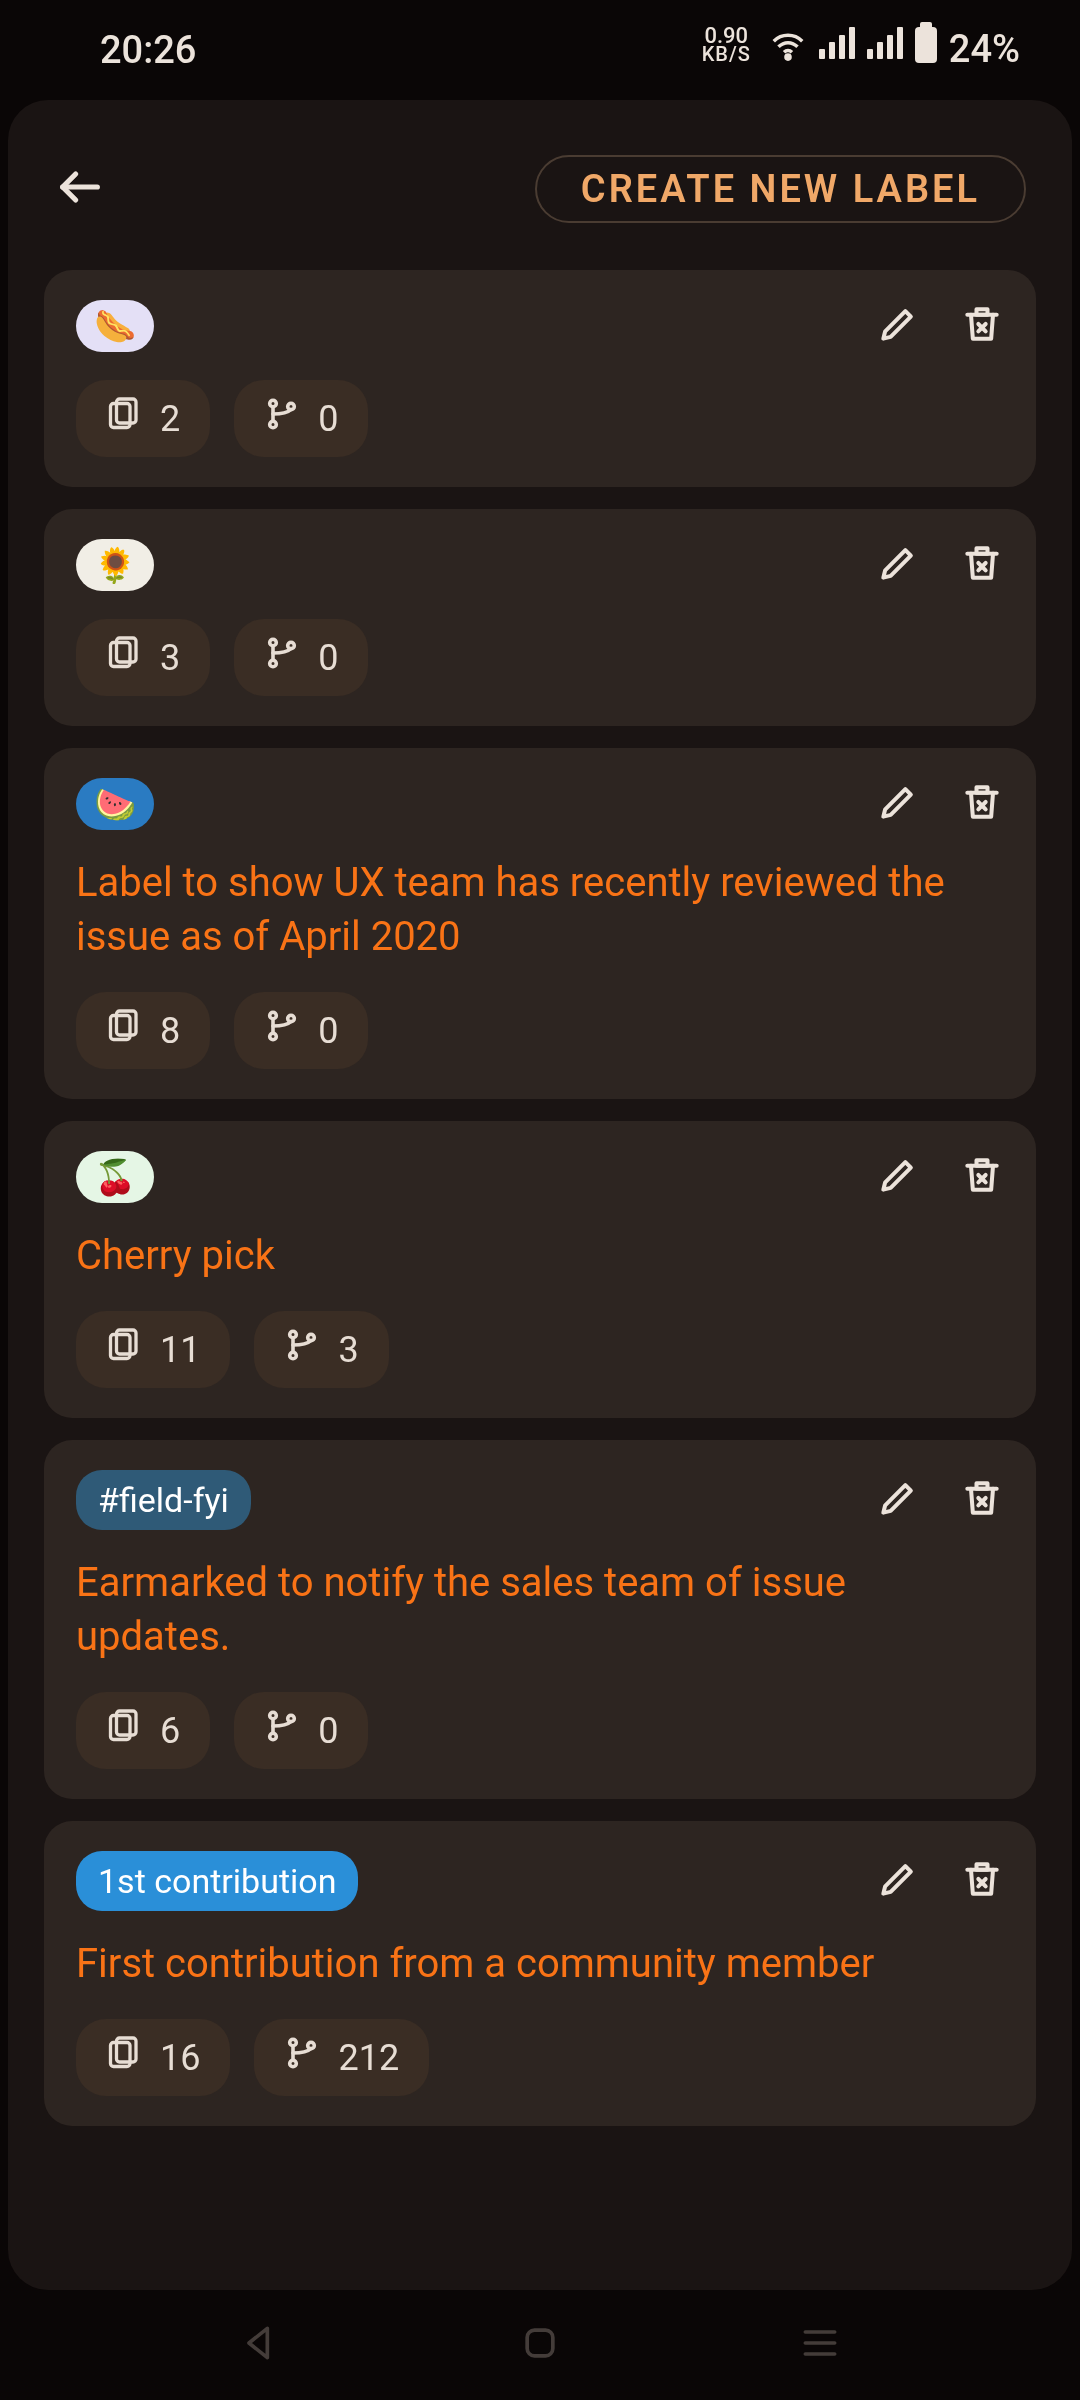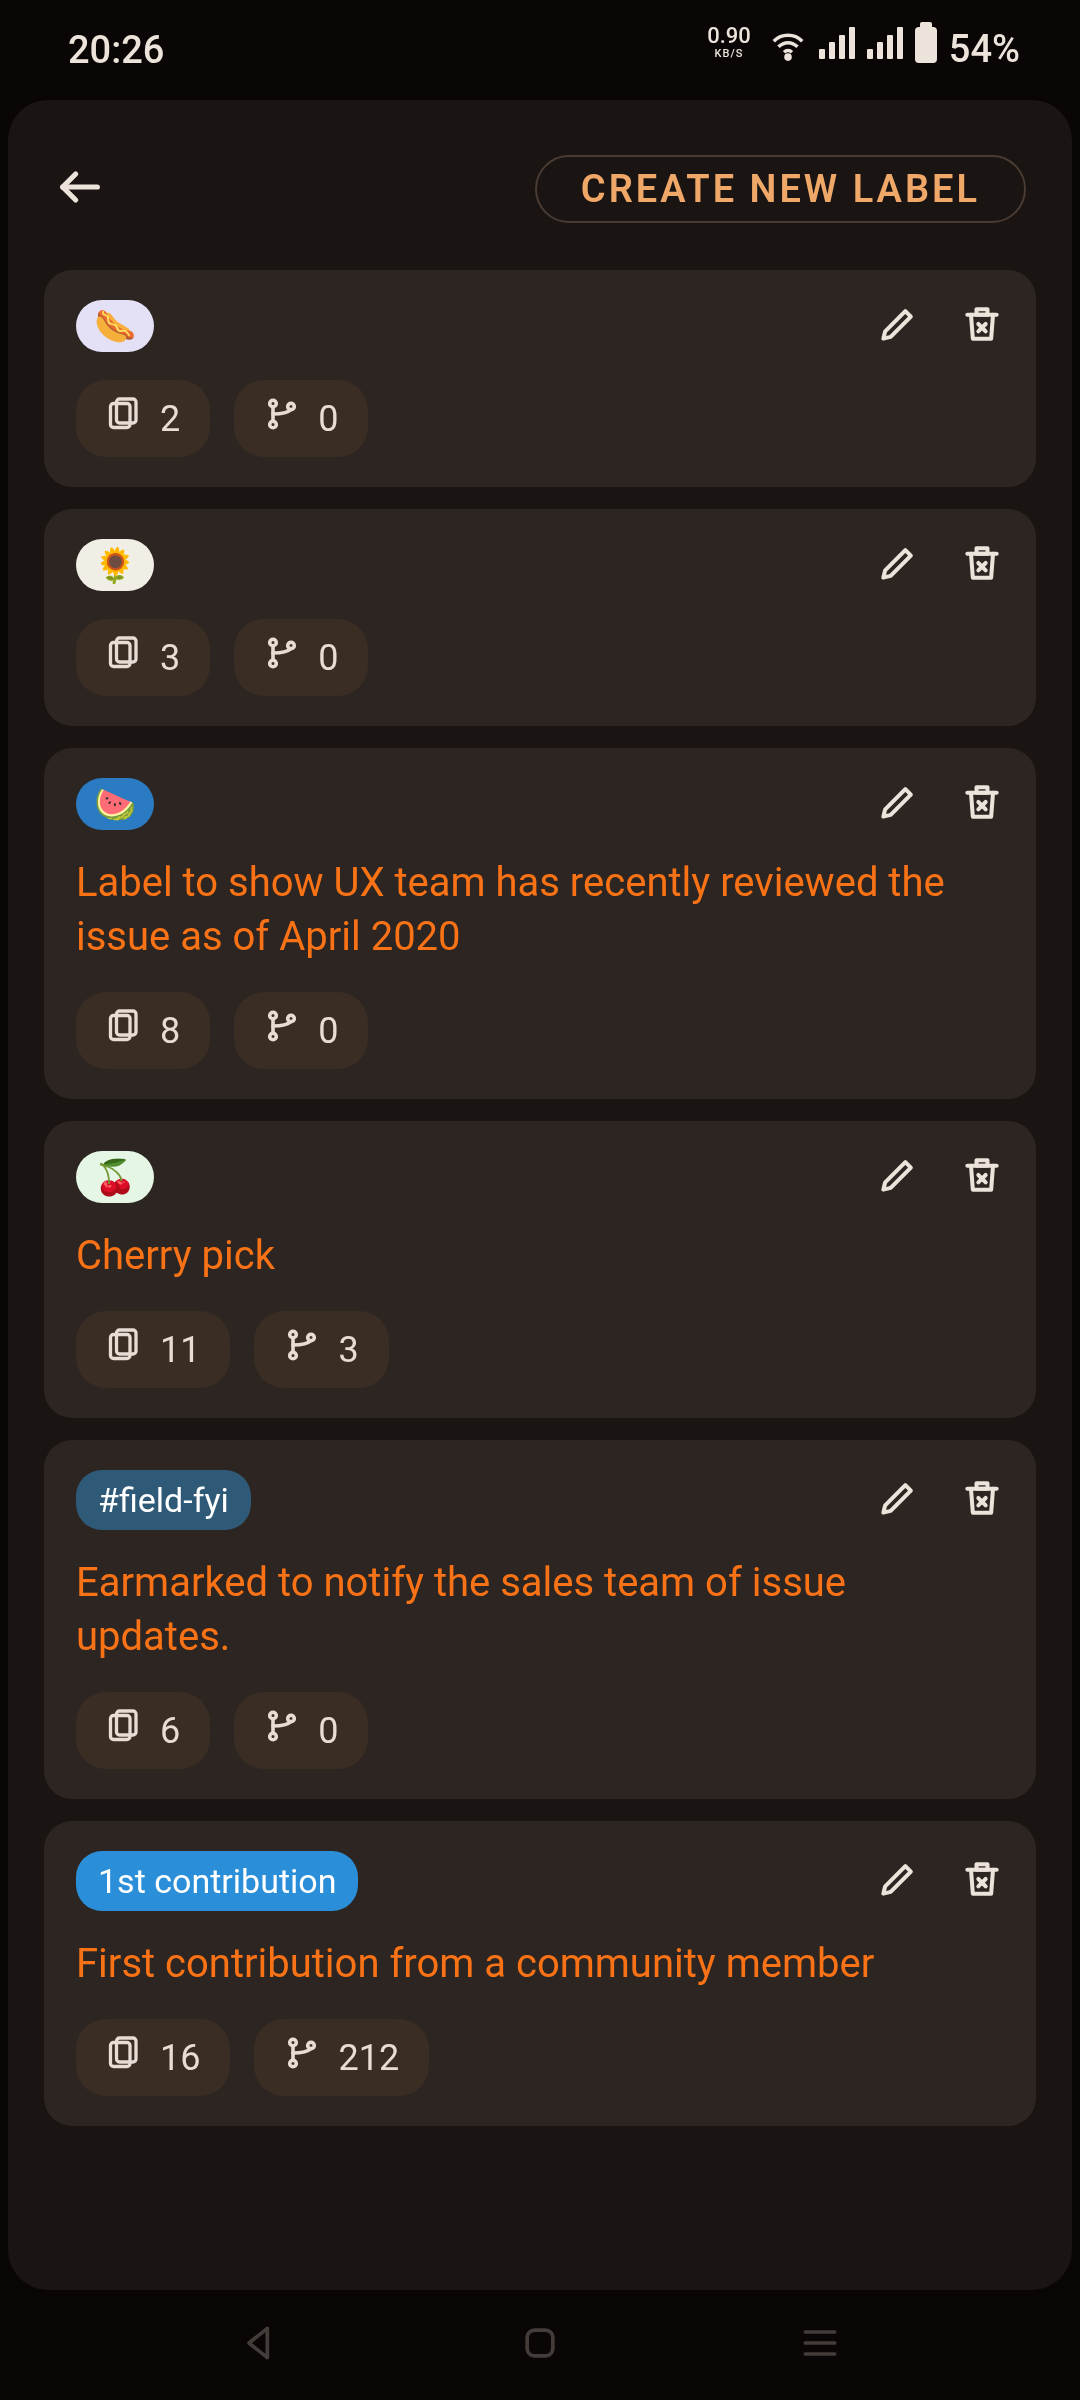--- a/index.html
+++ b/index.html
@@ -15,7 +15,7 @@
     display: flex;
     align-items: center;
     justify-content: space-between;
-    padding: 0 60px 0 68px;
+    padding: 0 60px 0 100px;
     color: #ece3db;
     font-size: 38px;
     font-weight: 500;

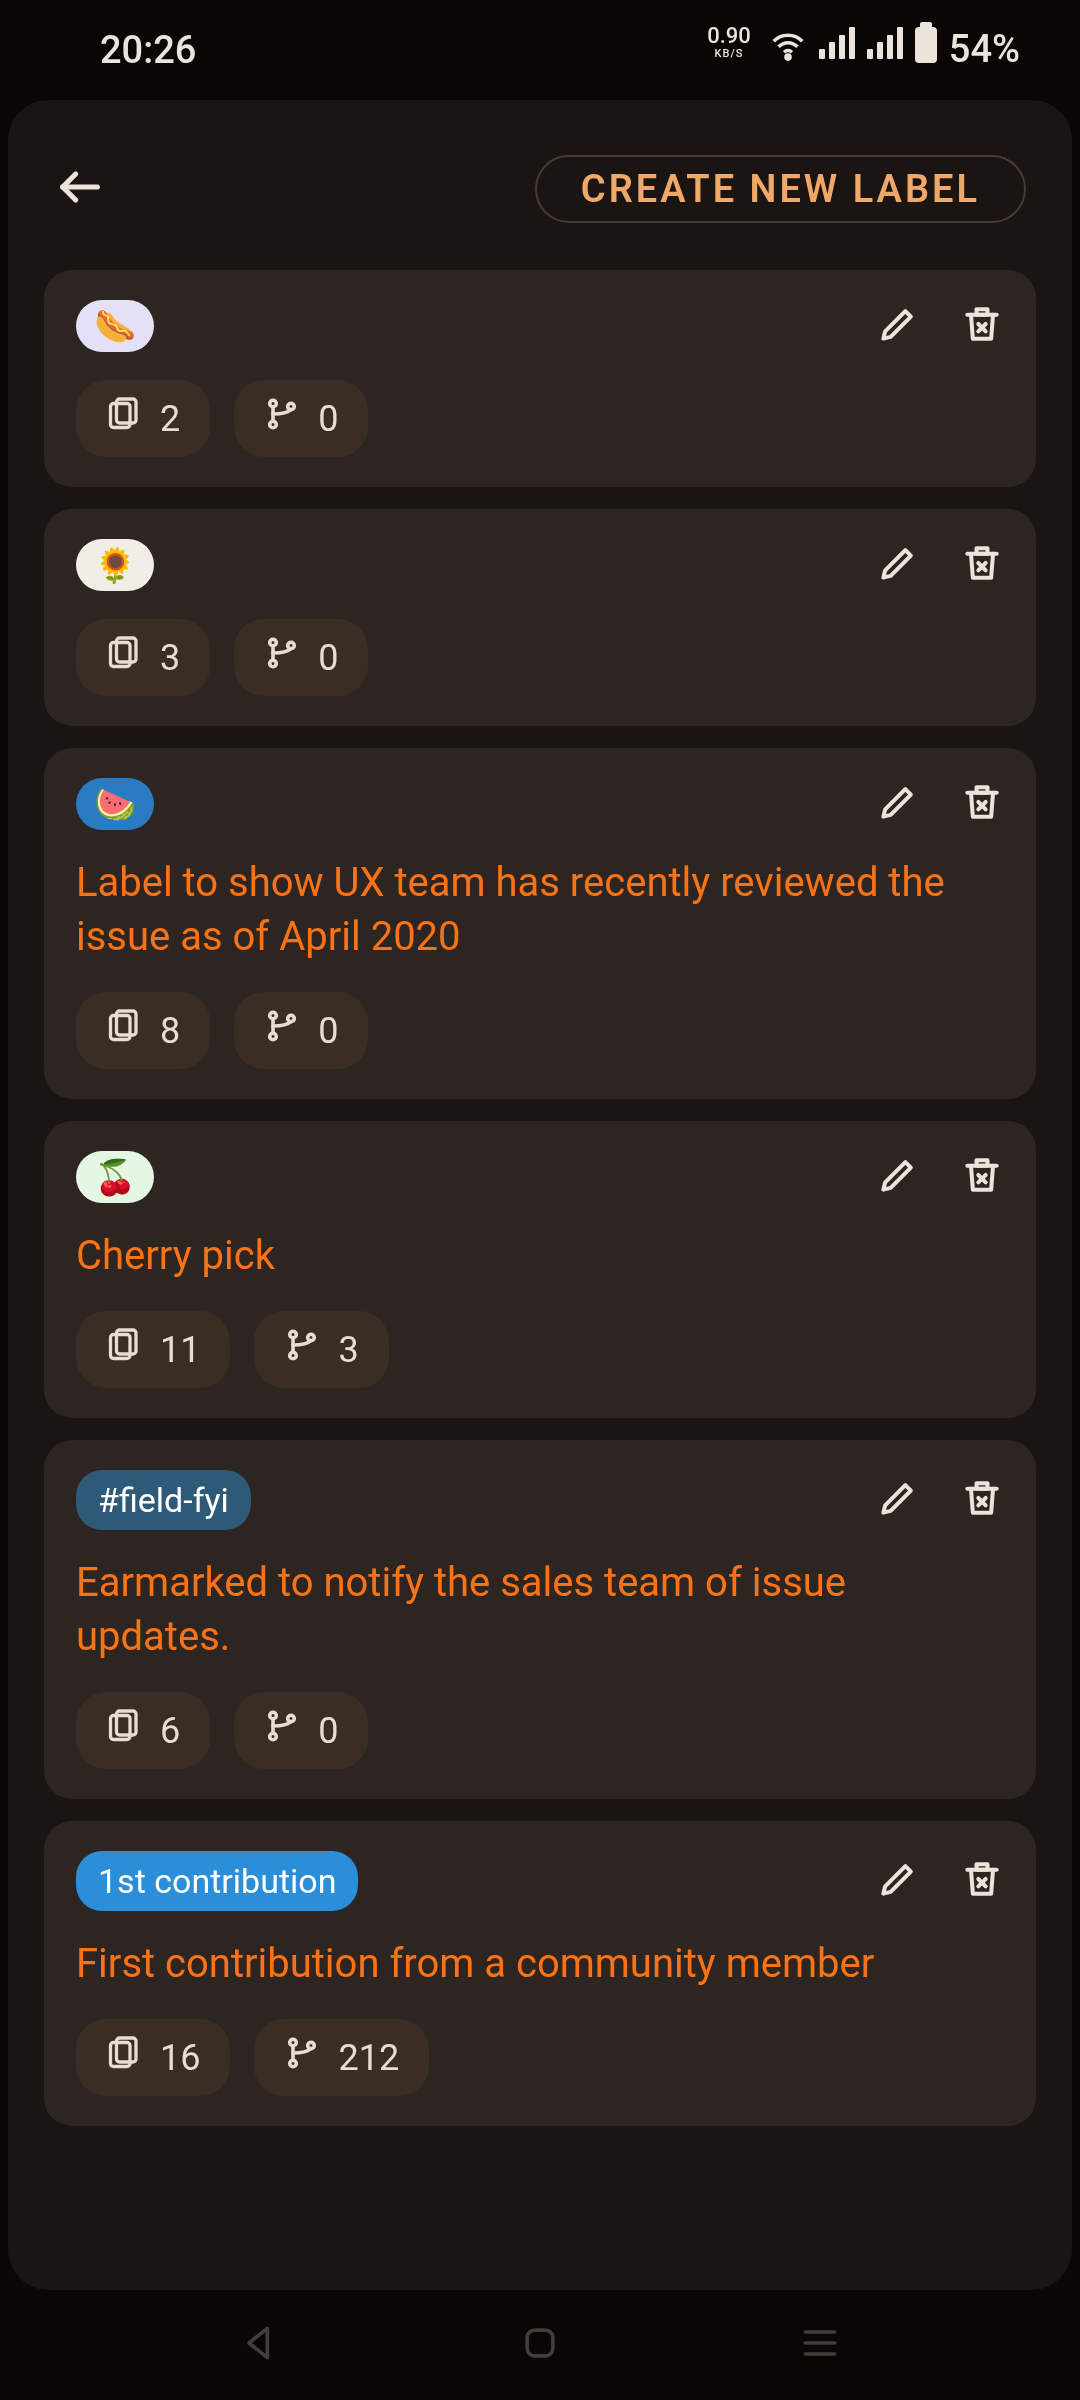--- a/index.html
+++ b/index.html
@@ -30,7 +30,7 @@
     font-size: 20px; line-height: 18px; margin-right: 6px;
   }
   .status-kbs .top { font-size:22px; }
-  .status-kbs .bot { font-size:11px; letter-spacing:1px; }
+  .status-kbs .bot { font-size:20px; letter-spacing:1px; }
   .signal-bars { display:inline-flex; align-items:flex-end; gap:4px; height:32px; }
   .signal-bars span { width:6px; background:#ece3db; border-radius:1px; }
   .signal-bars span:nth-child(1){height:10px}

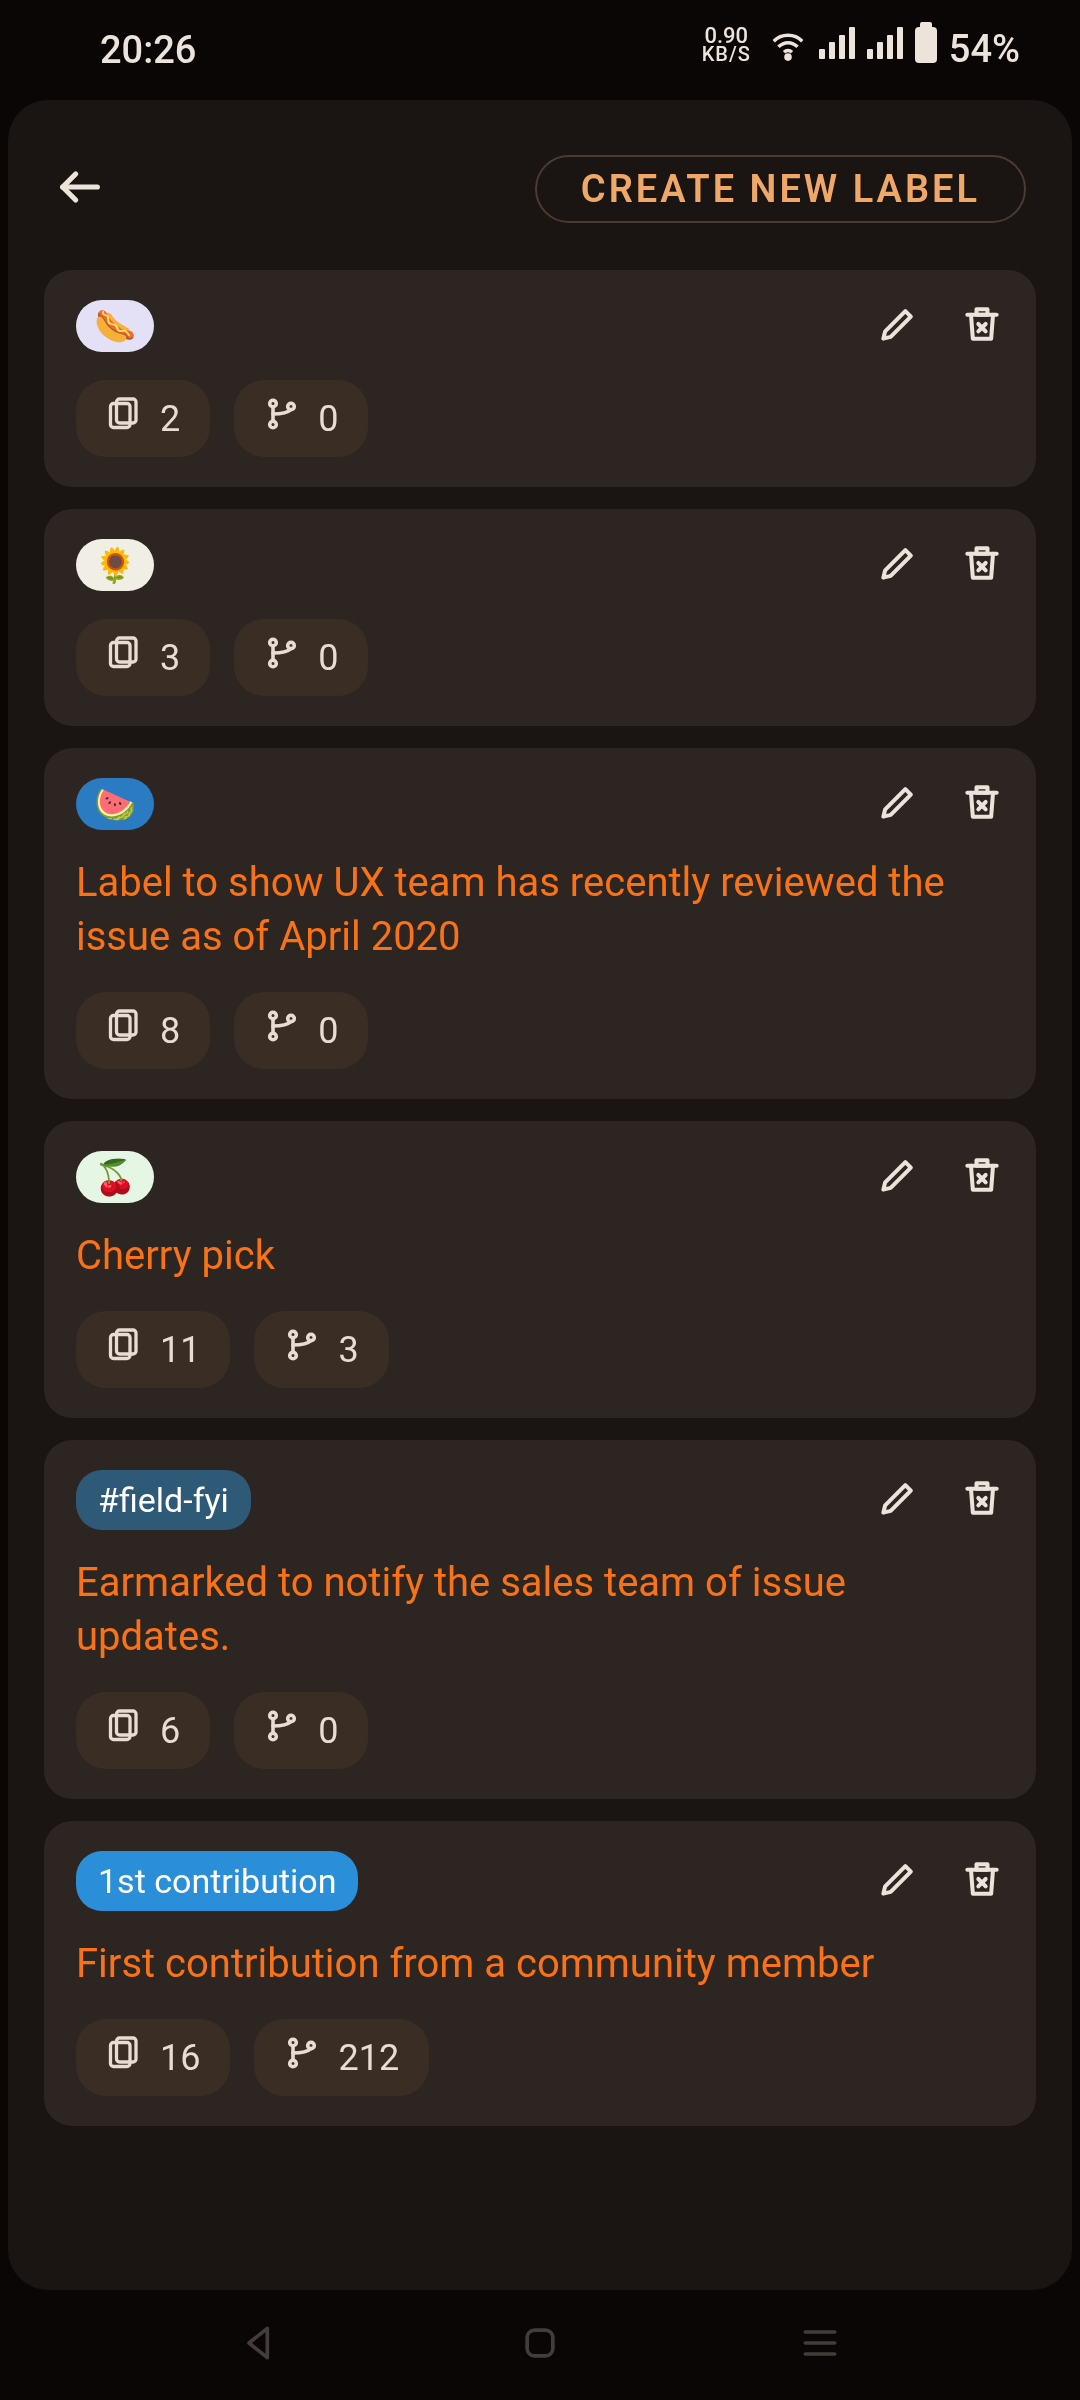--- a/index.html
+++ b/index.html
@@ -165,7 +165,7 @@
         <span></span>
       </span>
     <span class="battery"></span>
-    <span>54%</span>
+    <span>24%</span>
   </div>
 </div>
 

